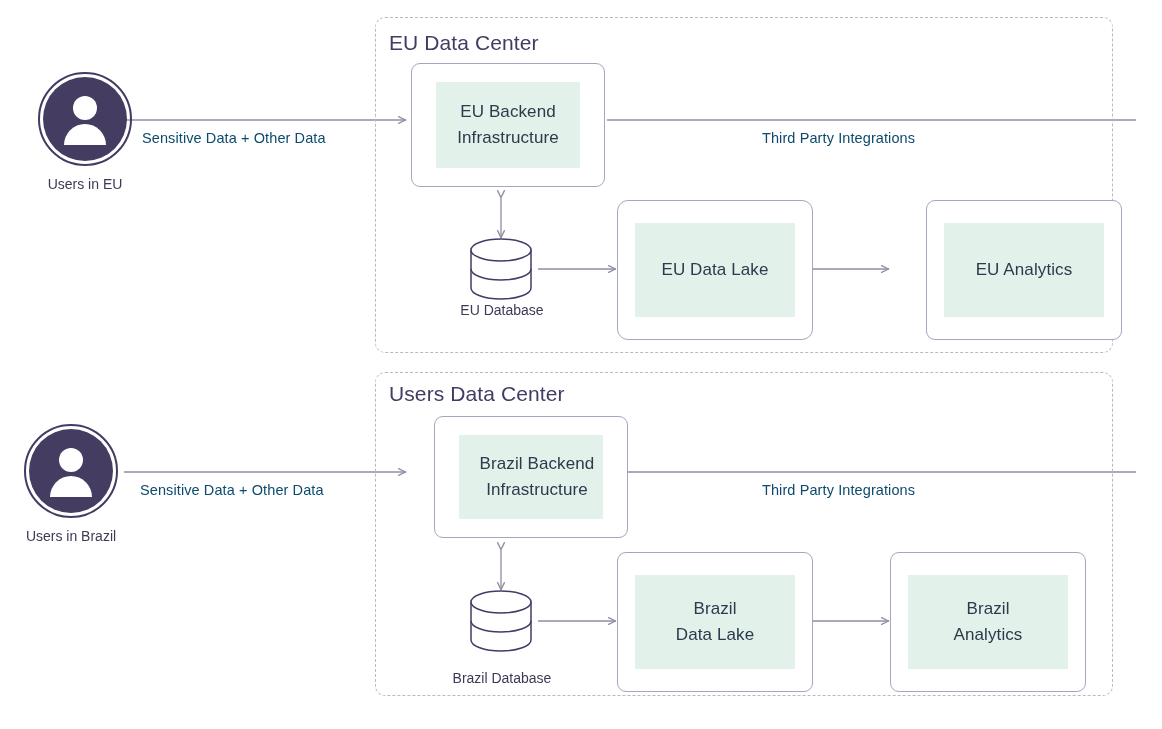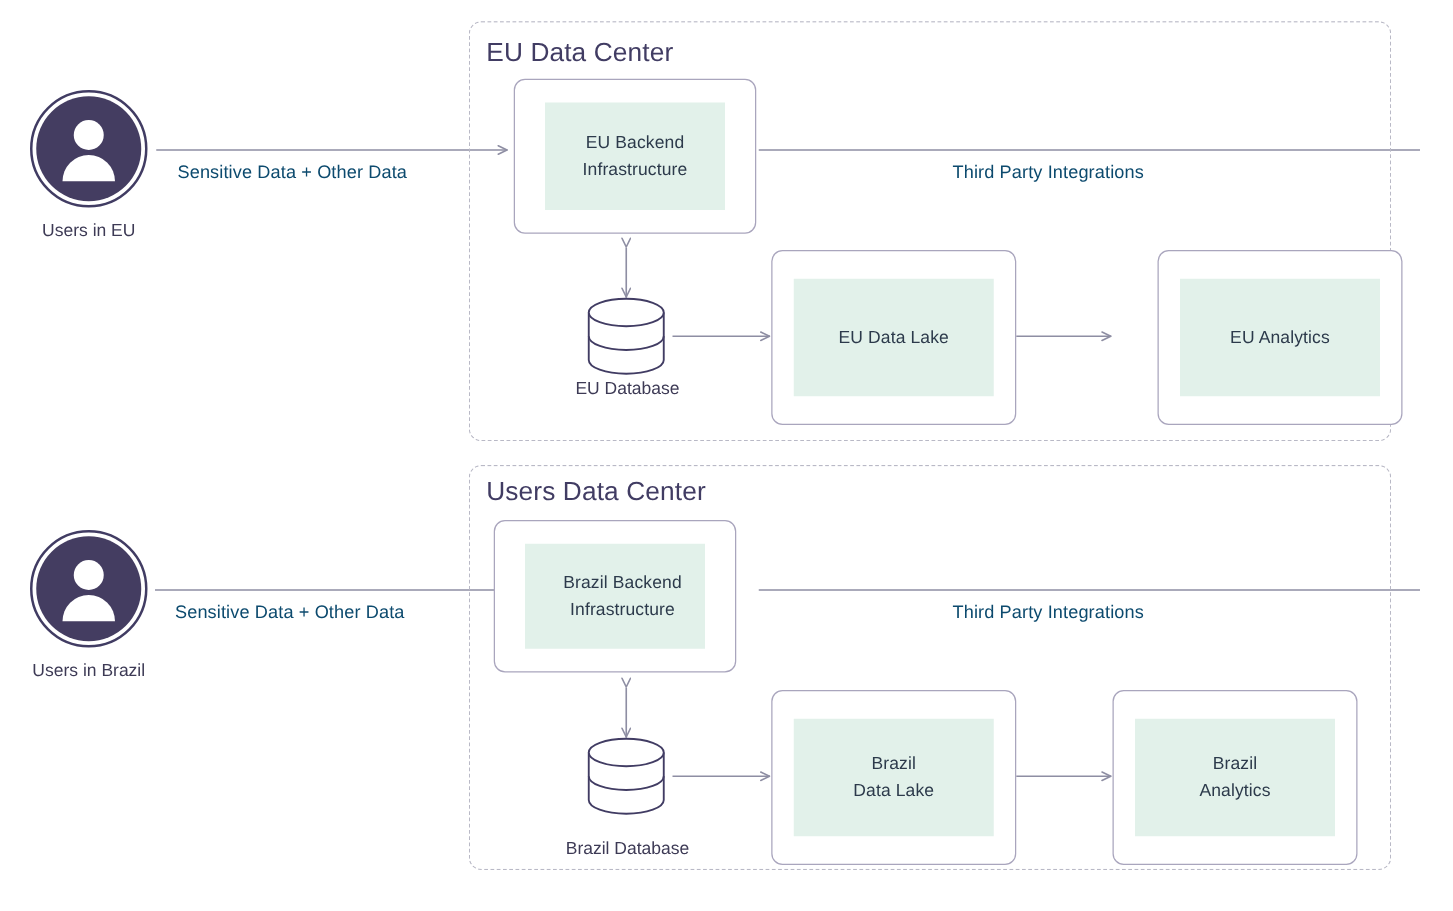--- a/index.html
+++ b/index.html
@@ -67,7 +67,7 @@
     position: relative;
     z-index: 2;
     text-align: center;
-    font-size: 14px;
+    font-size: 17px;
     line-height: 1.55;
     color: #2c3a4b;
     white-space: pre-line;

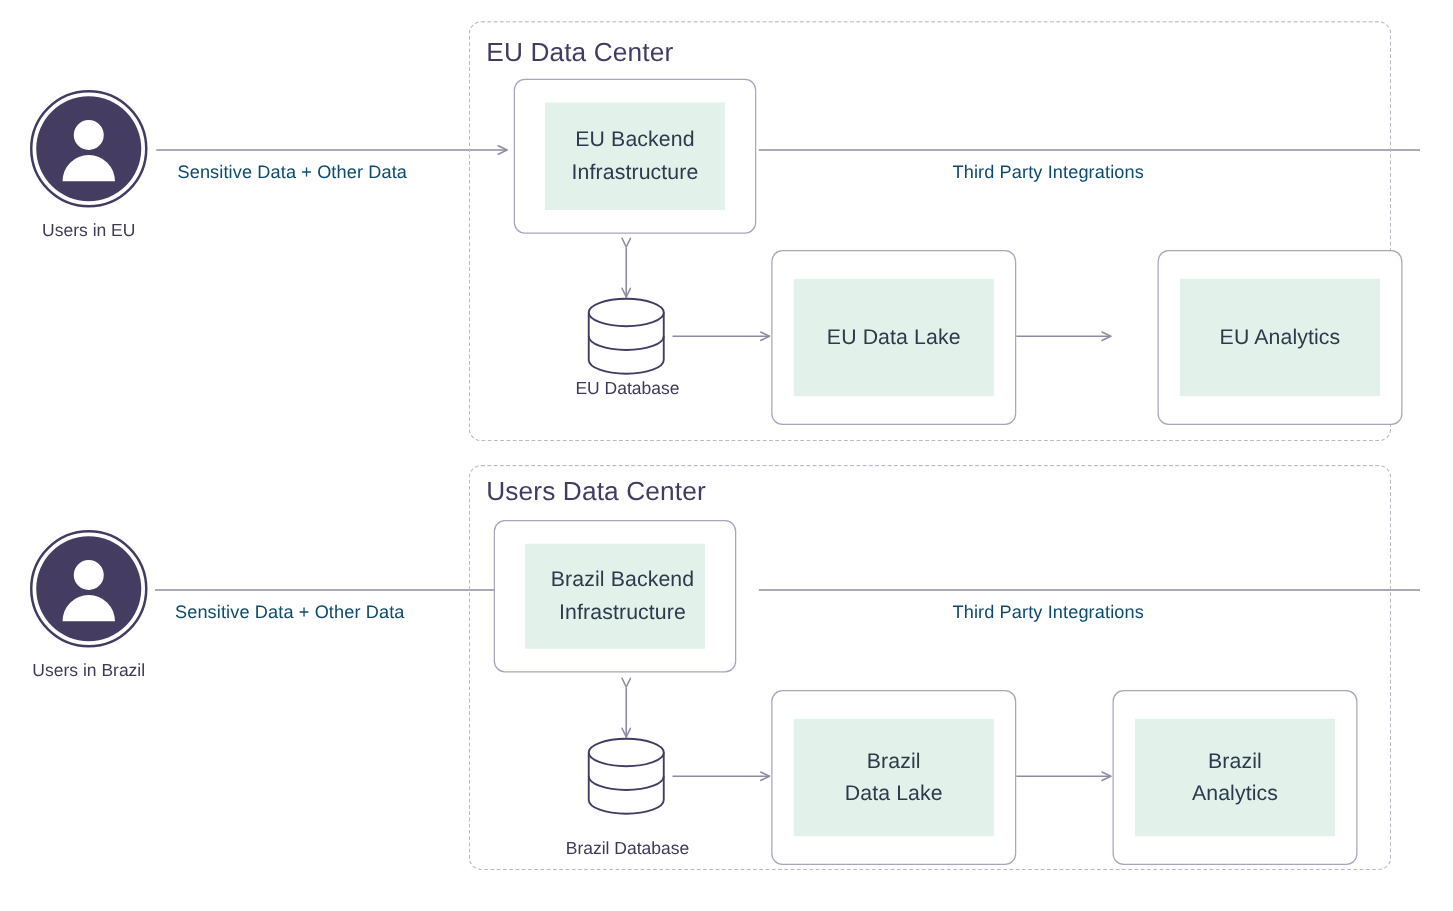--- a/index.html
+++ b/index.html
@@ -203,7 +203,7 @@
   <div class="region" style="left:375px; top:17px; width:738px; height:336px;"></div>
   <div class="region-title" style="left:389px; top:31px;">EU Data Center</div>
 
-  <div class="actor" style="left:24px; top:72px; width:94px; height:94px;">
+  <div class="actor" style="left:38px; top:72px; width:94px; height:94px;">
     <div class="actor-ring"></div>
     <div class="actor-disc"></div>
     <div class="actor-head"></div>

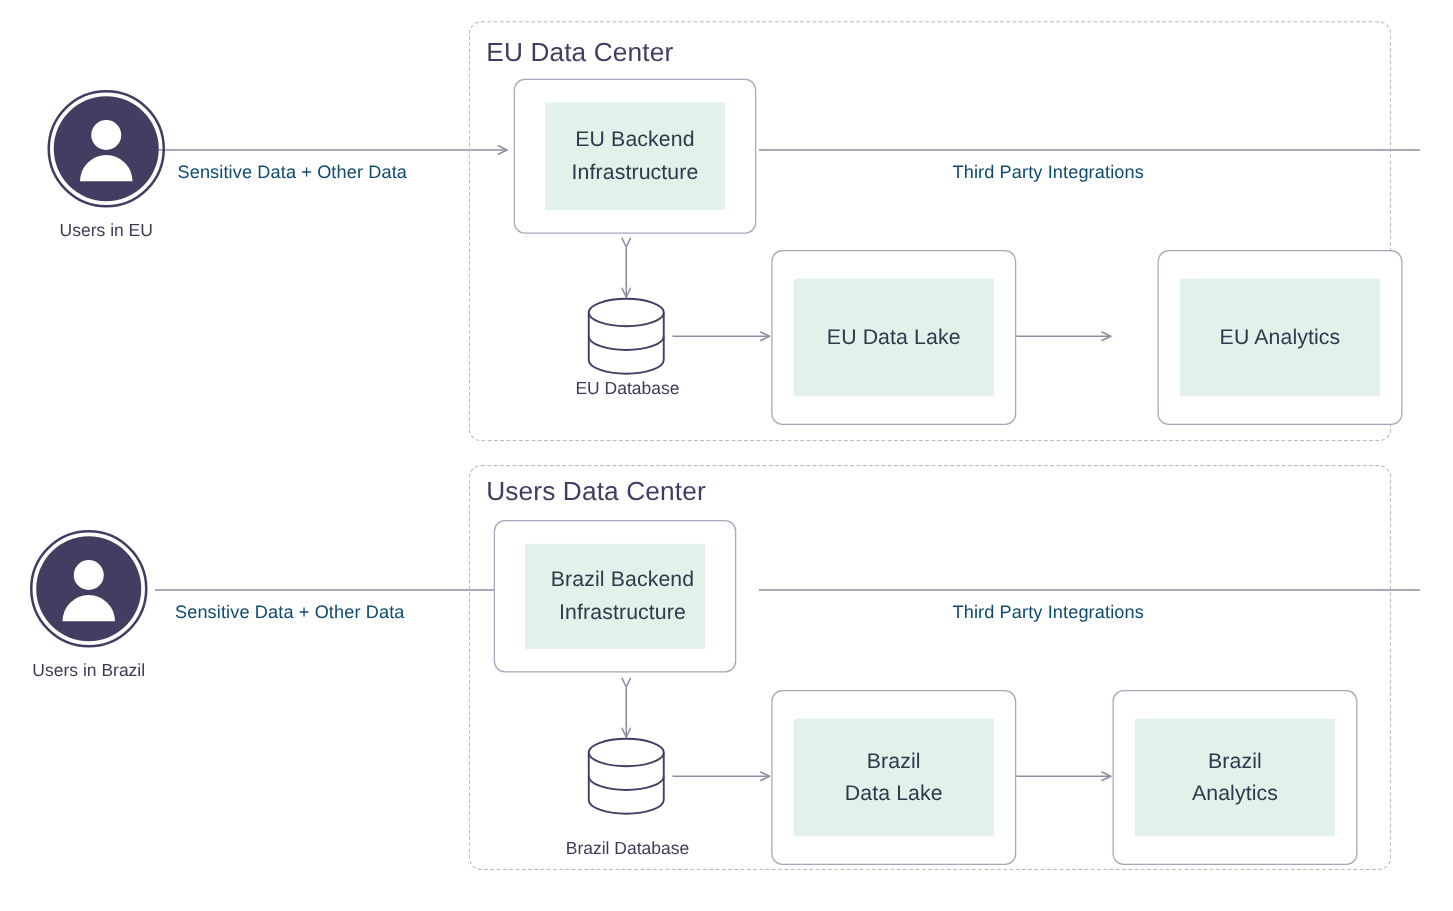--- a/index.html
+++ b/index.html
@@ -225,7 +225,7 @@
     <div class="datastore-caption">EU Database</div>
   </div>
 
-  <div class="node" style="left:617px; top:200px; width:196px; height:140px;">
+  <div class="node" style="left:617px; top:200px; width:196px; height:140px;border-radius:11px;">
     <div class="node-fill" style="left:17px; top:22px; right:17px; bottom:22px;"></div>
     <div class="node-label">EU Data Lake</div>
   </div>

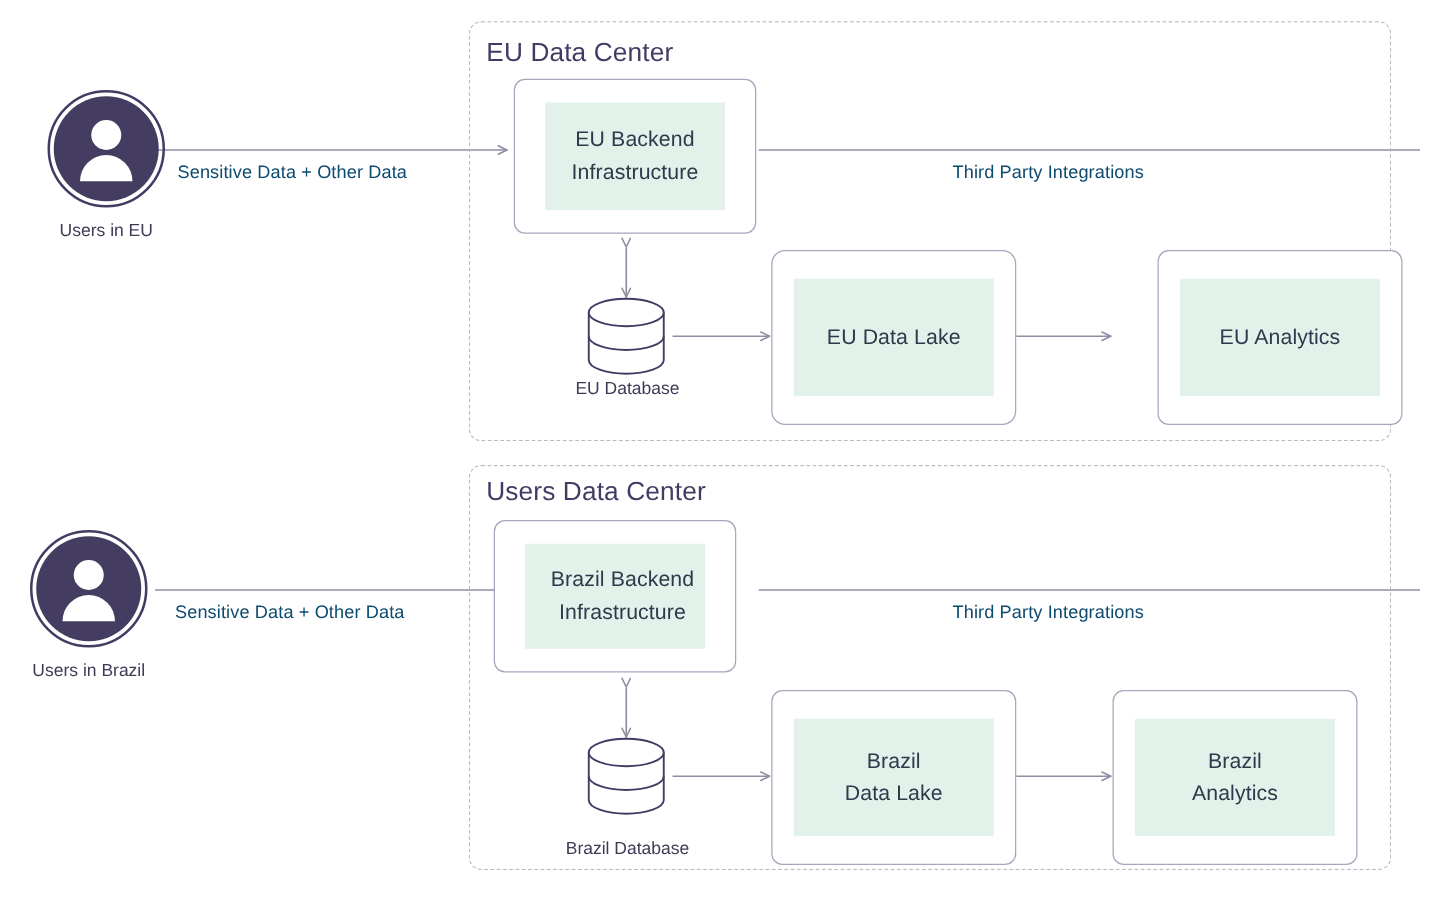--- a/index.html
+++ b/index.html
@@ -250,7 +250,7 @@
 
   <div class="edge-label" style="left:762px; top:482px;">Third Party Integrations</div>
 
-  <div class="node" style="left:395px; top:416px; width:194px; height:122px;padding-left:12px;">
+  <div class="node" style="left:434px; top:416px; width:194px; height:122px;padding-left:12px;">
     <div class="node-fill" style="left:24px; top:18px; right:24px; bottom:18px;"></div>
     <div class="node-label">Brazil Backend
 Infrastructure</div>

